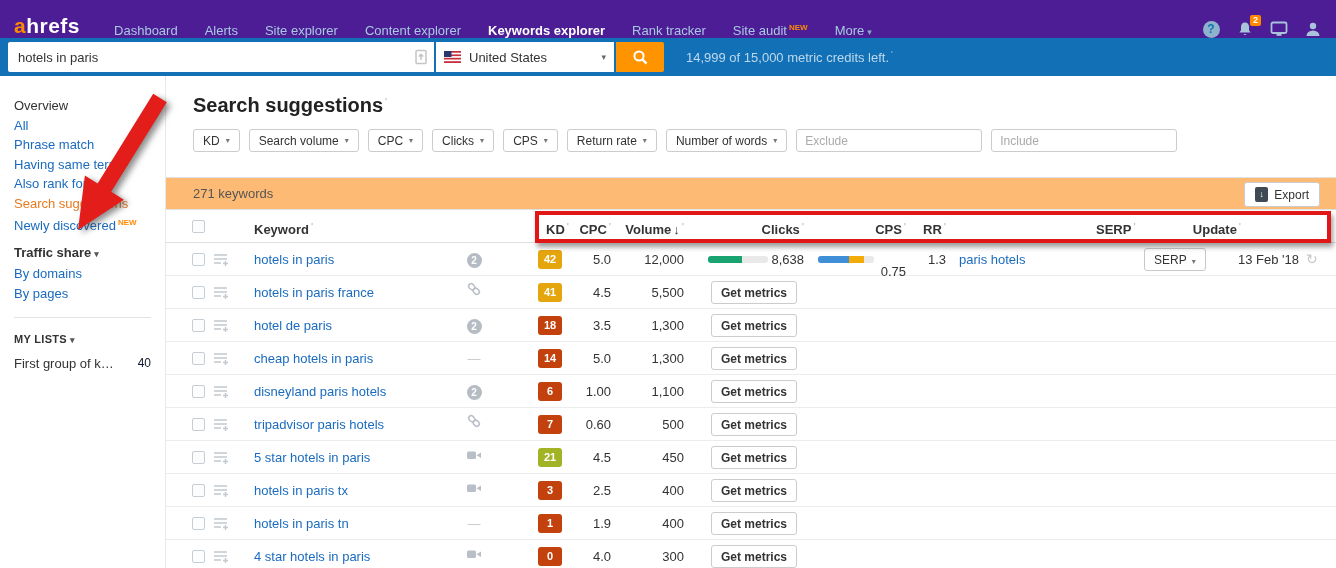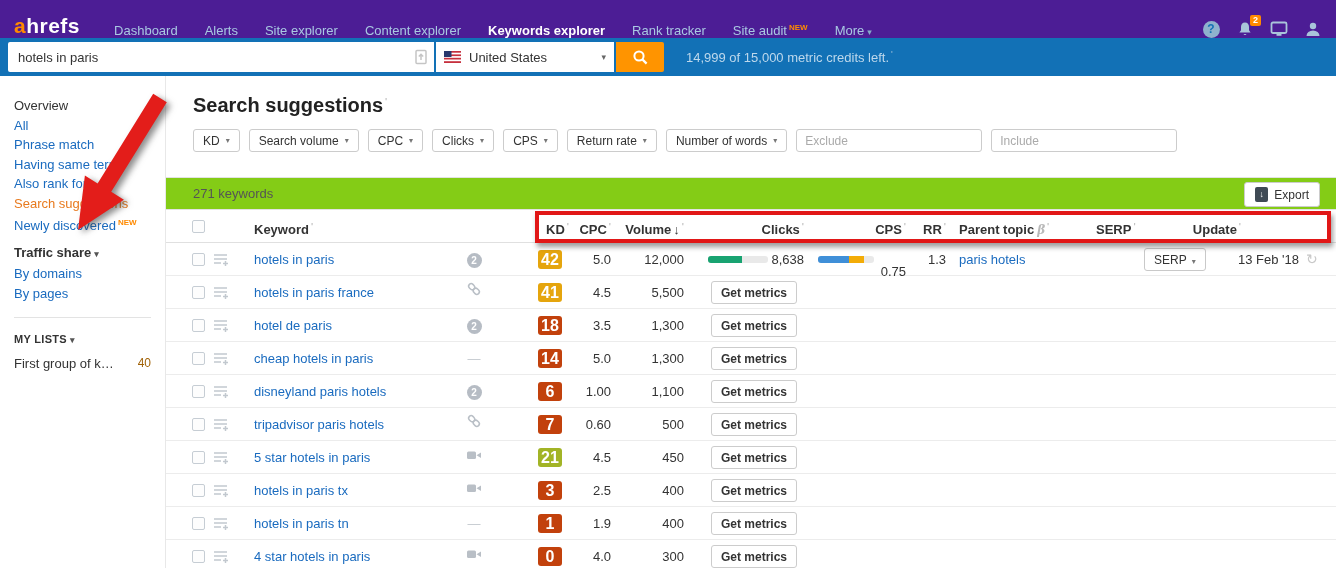--- a/index.html
+++ b/index.html
@@ -56,7 +56,7 @@
   .flt-input { height:23px; width:186px; border:1px solid #ccc; border-radius:3px; padding:0 8px; font-size:12px; color:#333; outline:none; font-family:"Liberation Sans",sans-serif; }
   .flt-input::placeholder { color:#aaa; }
 
-  .toolbar { position:absolute; left:0; top:101px; width:1170px; height:33px; background:#84cc16; border-top:1px solid #e2e2e2; border-bottom:1px solid #e2e2e2; }
+  .toolbar { position:absolute; left:0; top:101px; width:1170px; height:33px; background:#fdba74; border-top:1px solid #e2e2e2; border-bottom:1px solid #e2e2e2; }
   .kw-count { position:absolute; left:27px; top:8px; color:#555; }
   .export-btn { position:absolute; right:16px; top:4px; height:25px; background:#fff; border:1px solid #ccc; border-radius:3px; display:flex; align-items:center; gap:6px; padding:0 10px; font-size:12px; color:#333; cursor:pointer; }
   .export-ic { width:13px; height:15px; background:#3f4a55; border-radius:2px; color:#fff; font-size:9px; text-align:center; line-height:15px; }

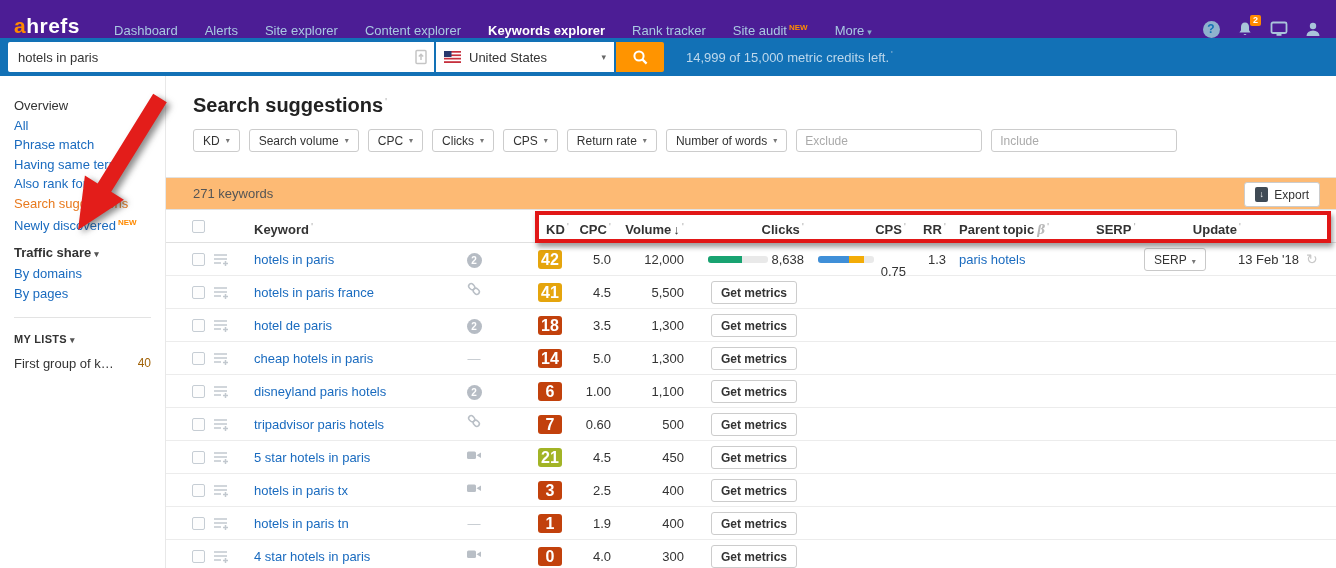--- a/index.html
+++ b/index.html
@@ -255,7 +255,6 @@
       <span class="h-clicks hintd">Clicks</span>
       <span class="h-cps hintd">CPS</span>
       <span class="h-rr hintd">RR</span>
-      <span class="h-parent hintd"><span>Parent topic</span><span class="beta-ic">β</span></span>
       <span class="h-serp hintd">SERP</span>
       <span class="h-update hintd">Update</span>
     </div>

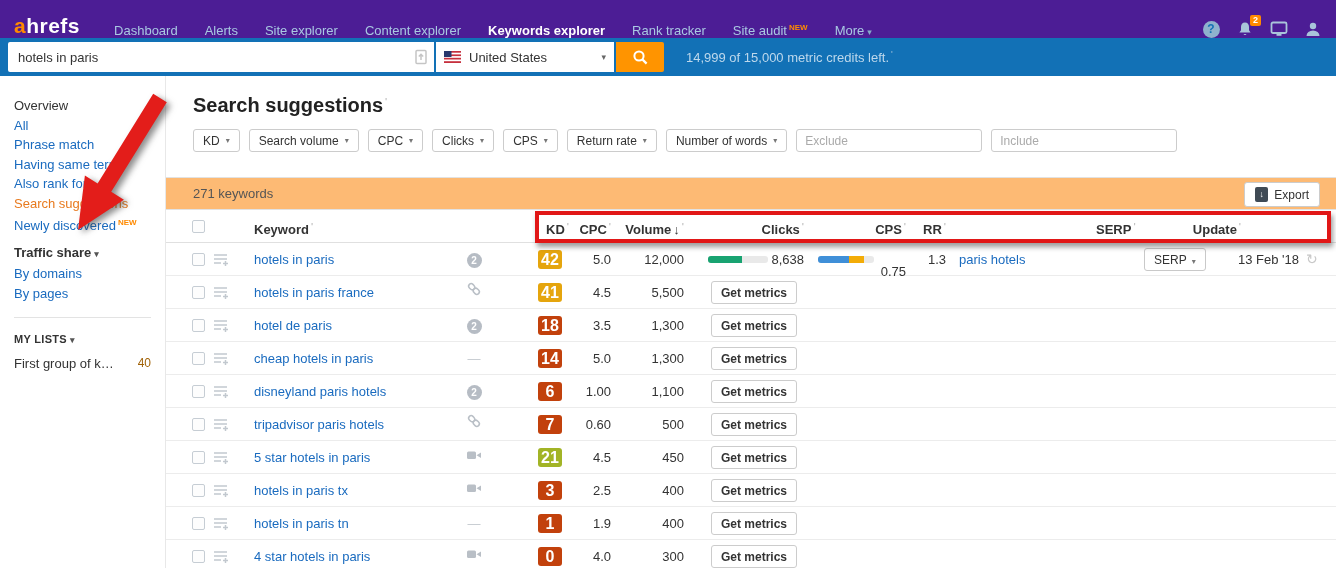--- a/index.html
+++ b/index.html
@@ -73,7 +73,7 @@
   .col-marker { position:absolute; left:296px; width:24px; text-align:center; line-height:33px; color:#b9bfc6; }
   .mk-count { display:inline-block; width:15px; height:15px; border-radius:50%; background:#b6bcc4; color:#fff; font-size:10px; font-weight:bold; line-height:15px; text-align:center; vertical-align:middle; cursor:pointer; }
   .mk-dash::before { content:"—"; color:#c3c8ce; }
-  .kd-badge { position:absolute; left:372px; top:7px; min-width:24px; height:19px; border-radius:3px; color:#fff; font-weight:bold; font-size:16px; text-align:center; line-height:19px; padding:0 3px; }
+  .kd-badge { position:absolute; left:372px; top:7px; min-width:24px; height:19px; border-radius:3px; color:#fff; font-weight:bold; font-size:11px; text-align:center; line-height:19px; padding:0 3px; }
   .kd-amber { background:#e5a50d; }
   .kd-green { background:#c2410c; }
   .kd-lime  { background:#a2b426; }

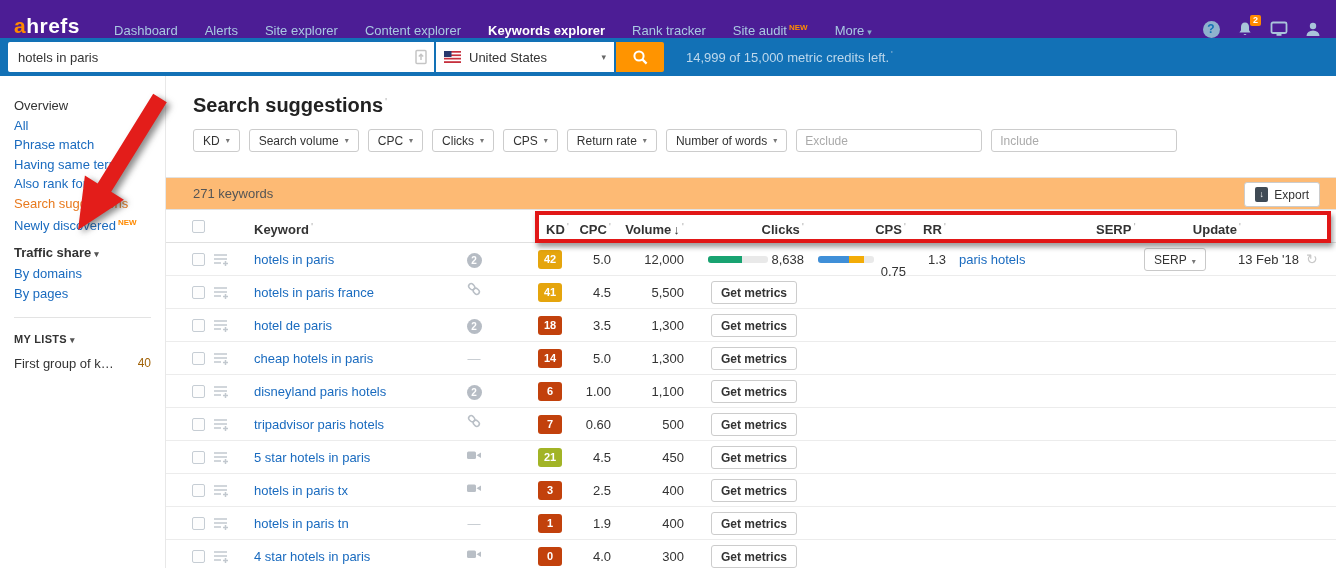--- a/index.html
+++ b/index.html
@@ -45,7 +45,7 @@
   .sb-divider { border-top:1px solid #e3e3e3; margin:14px 14px 12px 0; }
   .sb-mylists { font-size:11px; font-weight:bold; color:#333; letter-spacing:.3px; cursor:pointer; }
   .sb-list-row { display:flex; padding-right:14px; margin-top:5px; cursor:pointer; }
-  .sb-list-count { margin-left:auto; color:#a16207; font-size:12px; }
+  .sb-list-count { margin-left:auto; color:#0f172a; font-size:12px; }
 
   
   .main { position:absolute; left:166px; top:76px; width:1170px; height:492px; }

